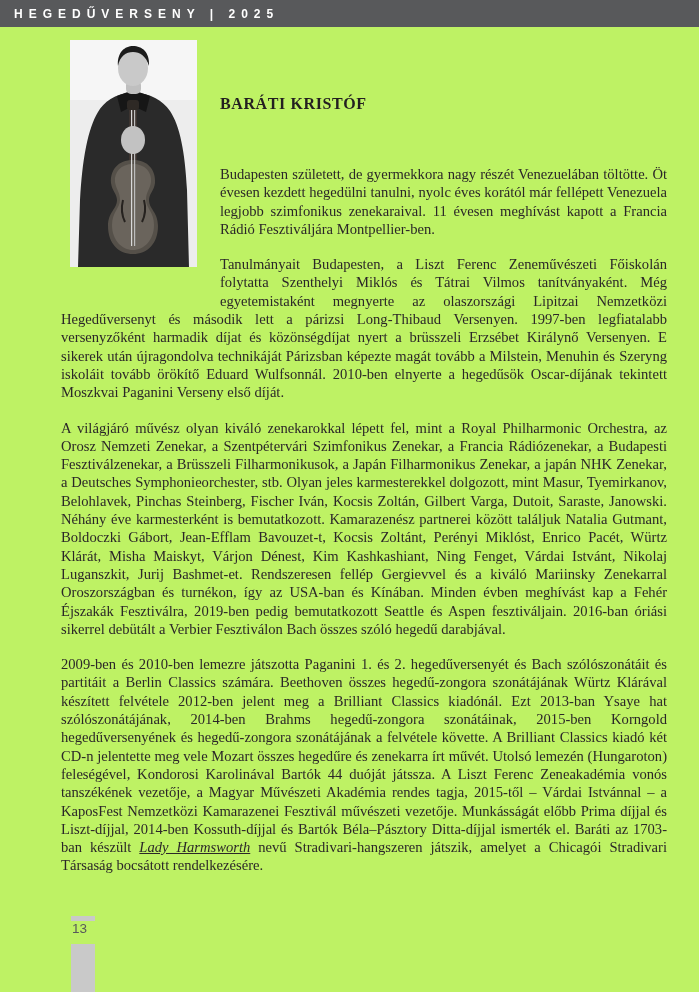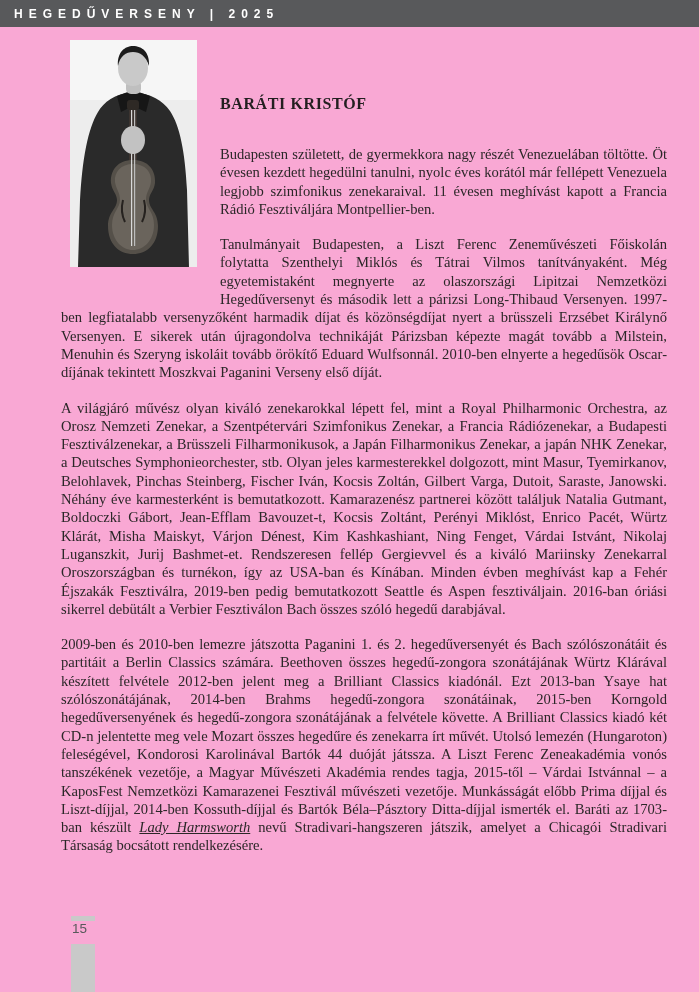--- a/index.html
+++ b/index.html
@@ -11,7 +11,7 @@
     position: relative;
     width: 699px;
     height: 992px;
-    background: #f9a8d4;
+    background: #bef264;
     overflow: hidden;
     font-family: "Liberation Serif", "DejaVu Serif", serif;
     color: #2b2728;

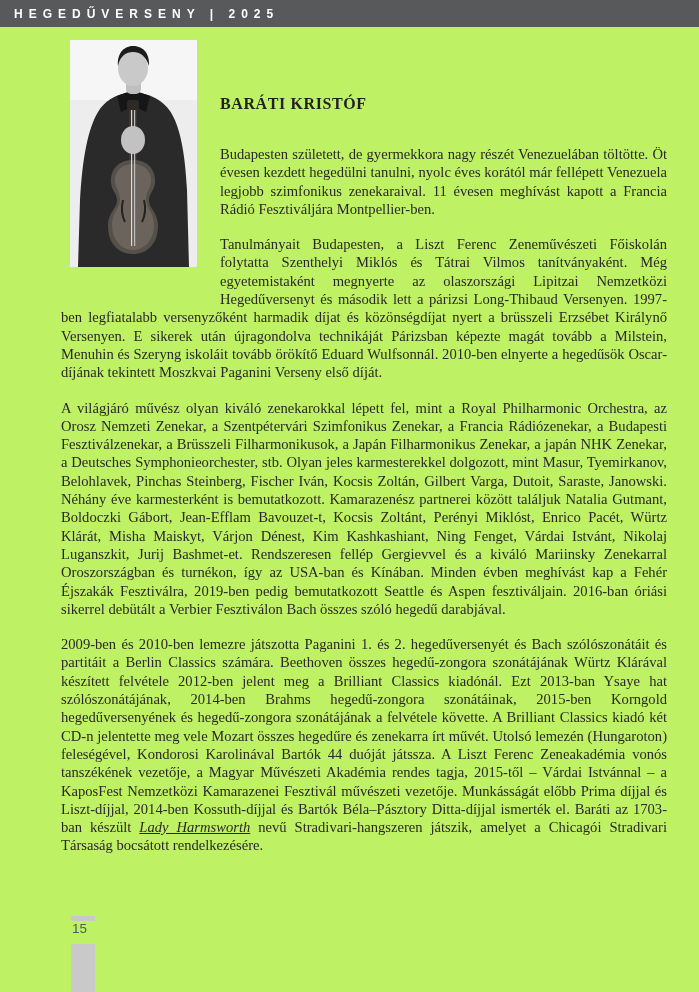--- a/index.html
+++ b/index.html
@@ -65,7 +65,7 @@
     text-align: justify;
   }
   .body-text p.first {
-    margin-top: 32px;
+    margin-top: 52px;
   }
   .footer-rule {
     position: absolute;

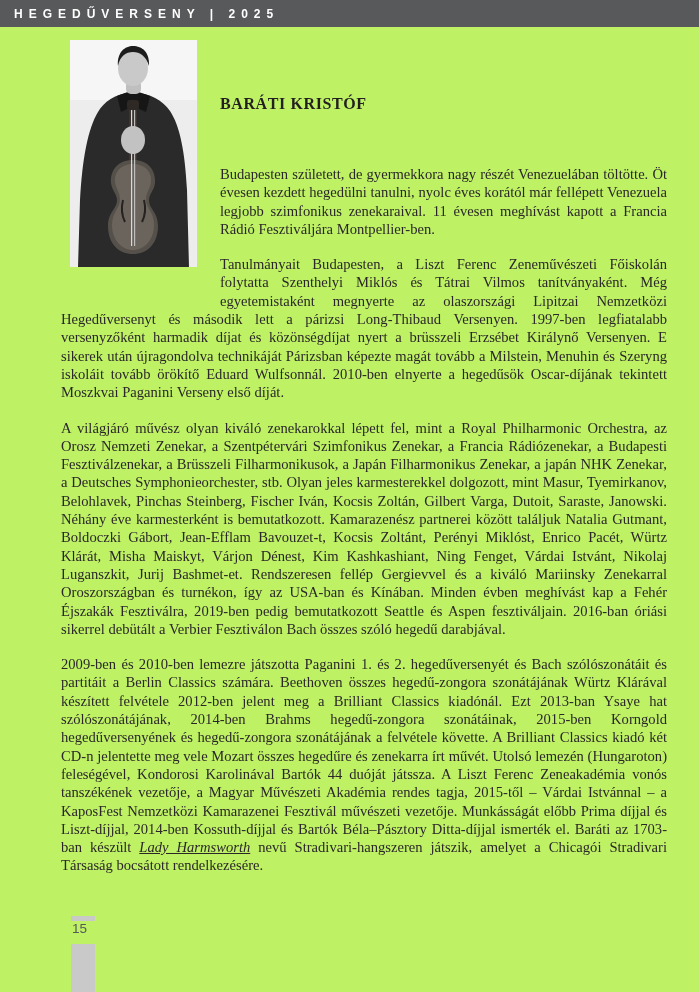--- a/index.html
+++ b/index.html
@@ -148,7 +148,7 @@
   </div>
 
   <div class="footer-rule"></div>
-  <div class="page-number">15</div>
+  <div class="page-number">13</div>
   <div class="footer-block"></div>
 
 </div>

